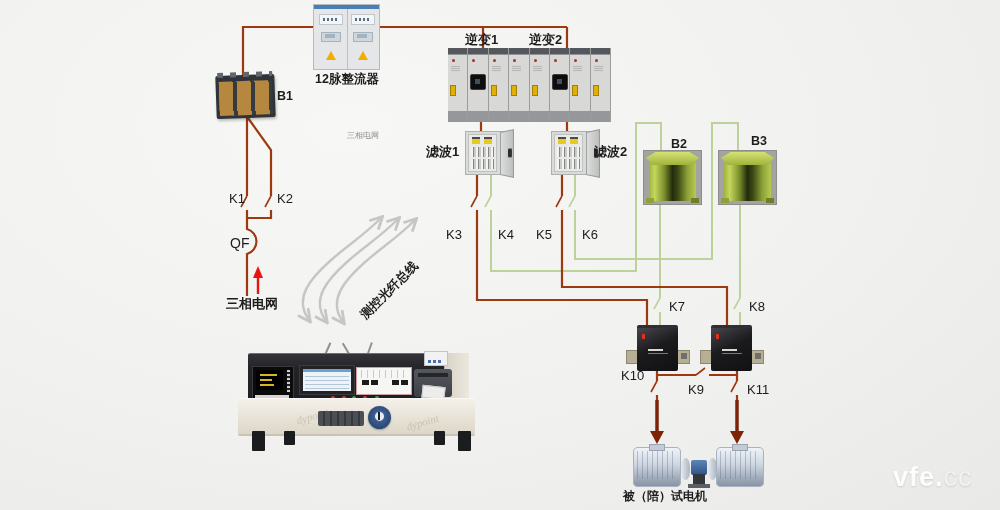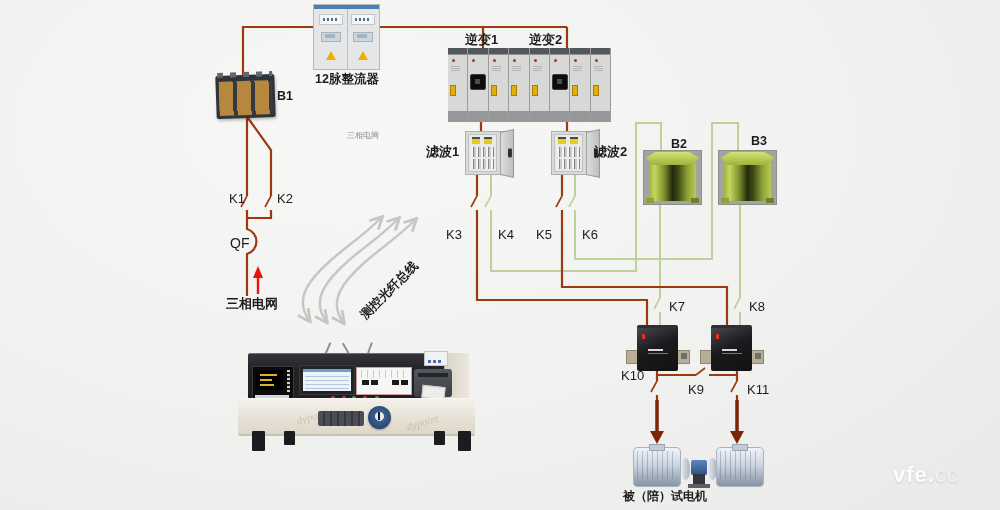--- a/index.html
+++ b/index.html
@@ -145,7 +145,7 @@
   .lg1{left:14px;top:83px;width:13px;height:20px;} .lg2{left:46px;top:83px;width:11px;height:14px;}
   .lg3{left:196px;top:83px;width:11px;height:14px;} .lg4{left:220px;top:83px;width:13px;height:20px;}
   
-  .site{left:893px;top:462px;font-size:22px;font-weight:700;letter-spacing:1px;color:#fdfdfd;
+  .site{left:893px;top:462px;font-size:27px;font-weight:700;letter-spacing:1px;color:#fdfdfd;
       text-shadow:0 1px 2px rgba(120,120,120,.25);z-index:5;}
   .site .lt{font-weight:400;color:#f2f2f1;}
 </style>

